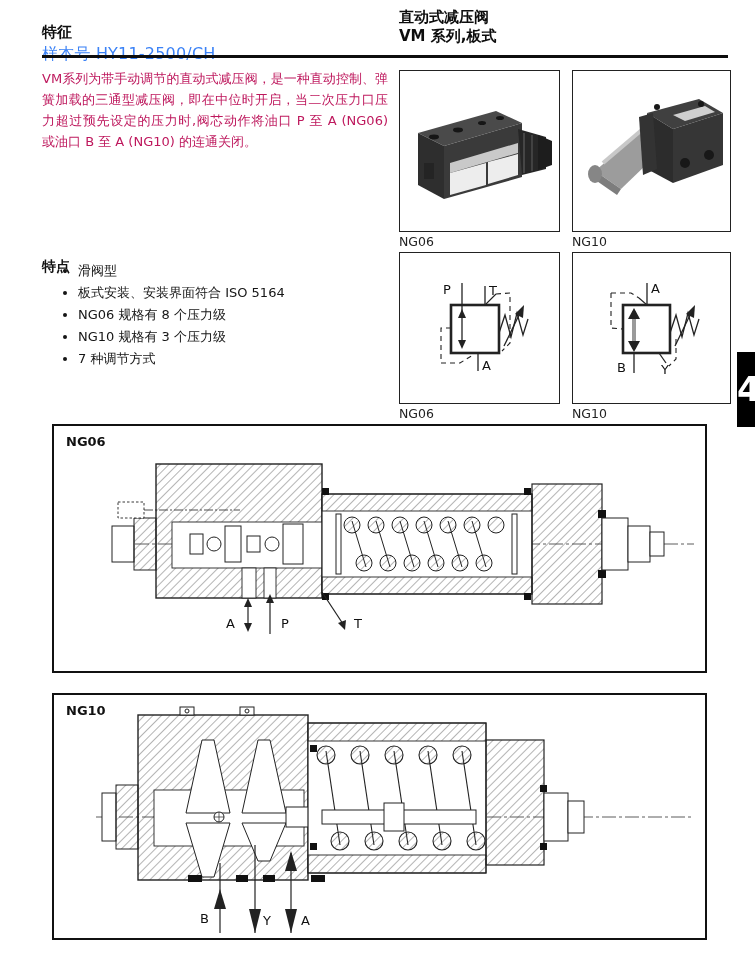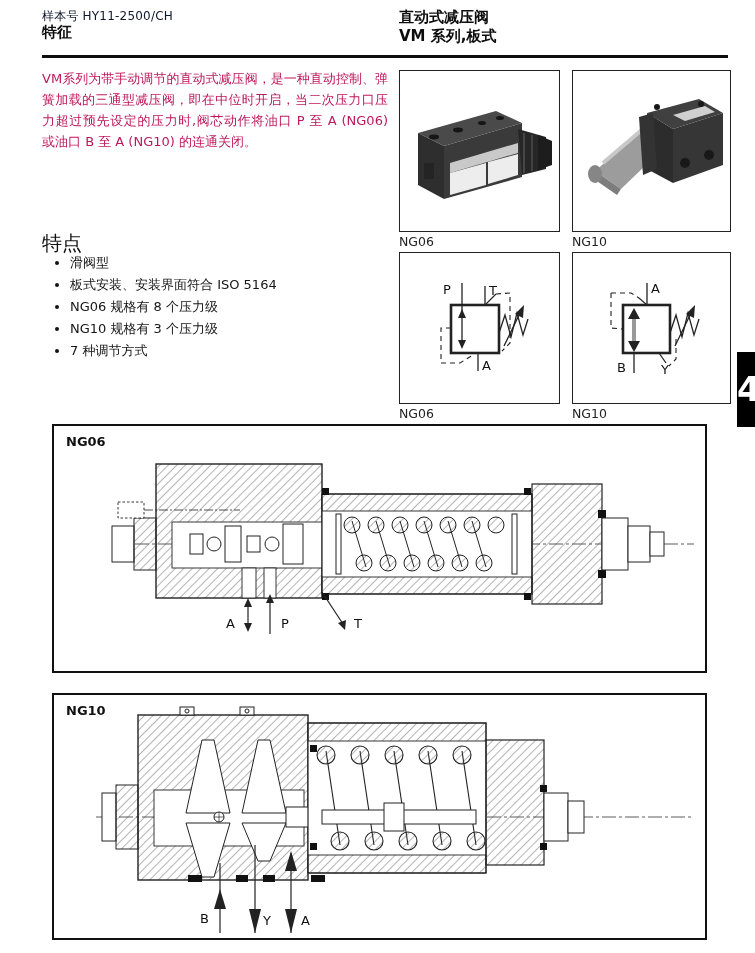--- a/index.html
+++ b/index.html
@@ -6,7 +6,7 @@
   .page{position:relative;width:755px;height:953px;background:#ffffff;overflow:hidden;
         font-family:"DejaVu Sans",sans-serif;color:#111;}
   .abs{position:absolute;}
-  .small-label{font-size:12px;color:#0f172a;letter-spacing:.2px;}
+  .small-label{font-size:16px;color:#3b82f6;letter-spacing:.2px;margin-top:36px;}
   .bold-title{font-size:15px;font-weight:bold;color:#0d0d0d;}
   .rule{height:3px;background:#0d0d0d;}
   .body-text{font-size:13px;line-height:21px;text-align:justify;color:#be185d;}

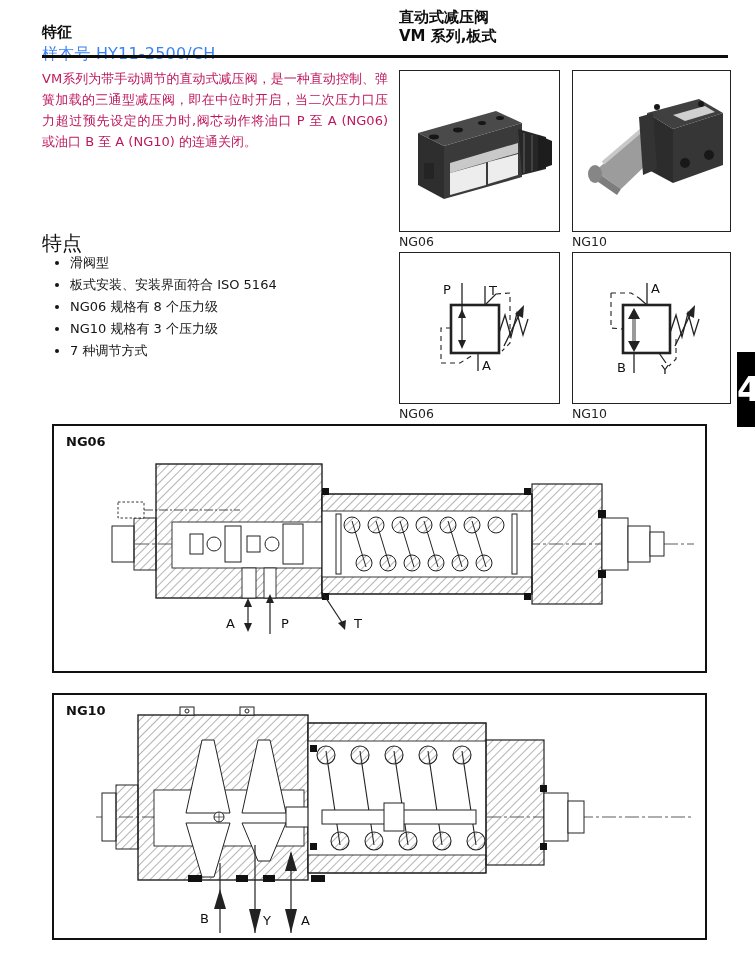--- a/index.html
+++ b/index.html
@@ -10,7 +10,7 @@
   .bold-title{font-size:15px;font-weight:bold;color:#0d0d0d;}
   .rule{height:3px;background:#0d0d0d;}
   .body-text{font-size:13px;line-height:21px;text-align:justify;color:#be185d;}
-  .feat-title{font-size:20px;font-weight:normal;}
+  .feat-title{font-size:14px;font-weight:bold;margin-top:28px;}
   ul.features{margin:0;padding:0 0 0 22px;}
   ul.features li{font-size:13px;line-height:22px;color:#151515;}
   .frame{border:1px solid #222;background:#fff;}

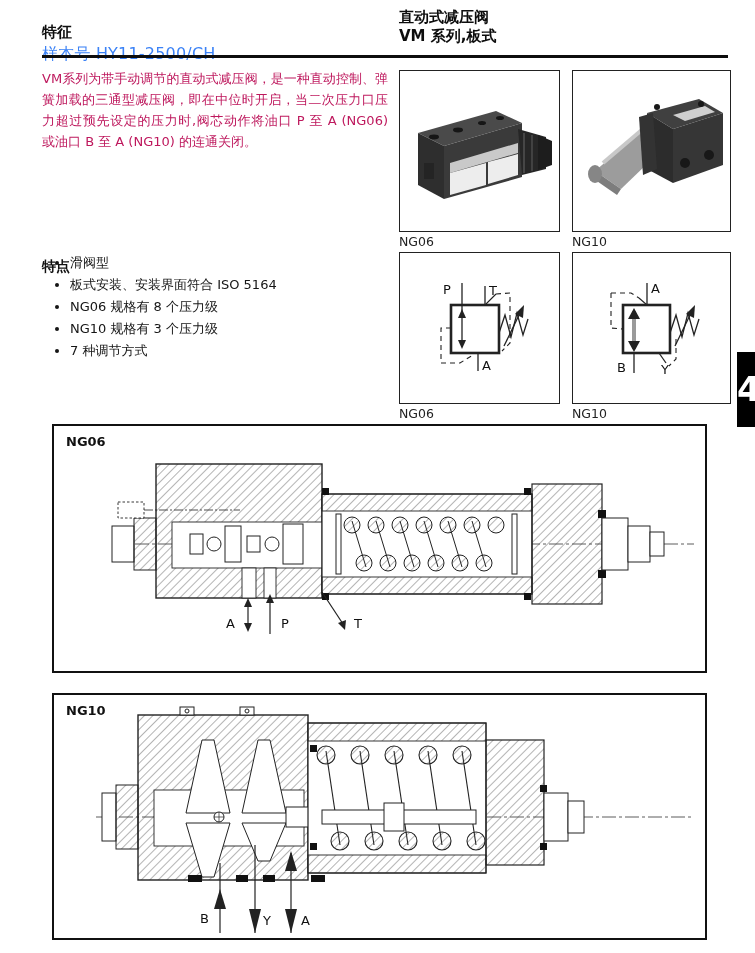--- a/index.html
+++ b/index.html
@@ -11,7 +11,7 @@
   .rule{height:3px;background:#0d0d0d;}
   .body-text{font-size:13px;line-height:21px;text-align:justify;color:#be185d;}
   .feat-title{font-size:14px;font-weight:bold;margin-top:28px;}
-  ul.features{margin:0;padding:0 0 0 22px;}
+  ul.features{margin:8px;padding:0 0 0 22px;}
   ul.features li{font-size:13px;line-height:22px;color:#151515;}
   .frame{border:1px solid #222;background:#fff;}
   .caption{font-size:12.5px;color:#222;}

